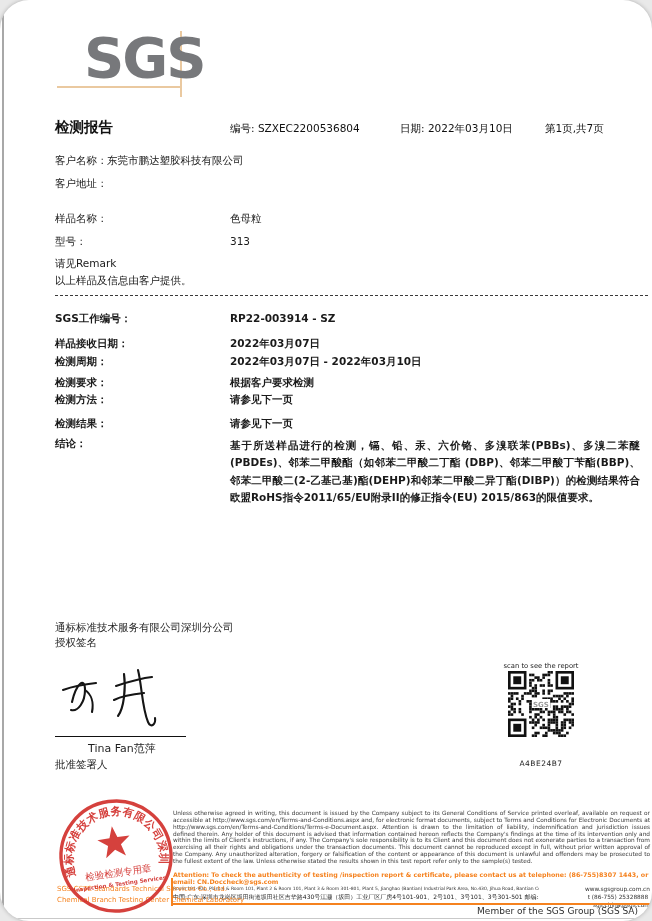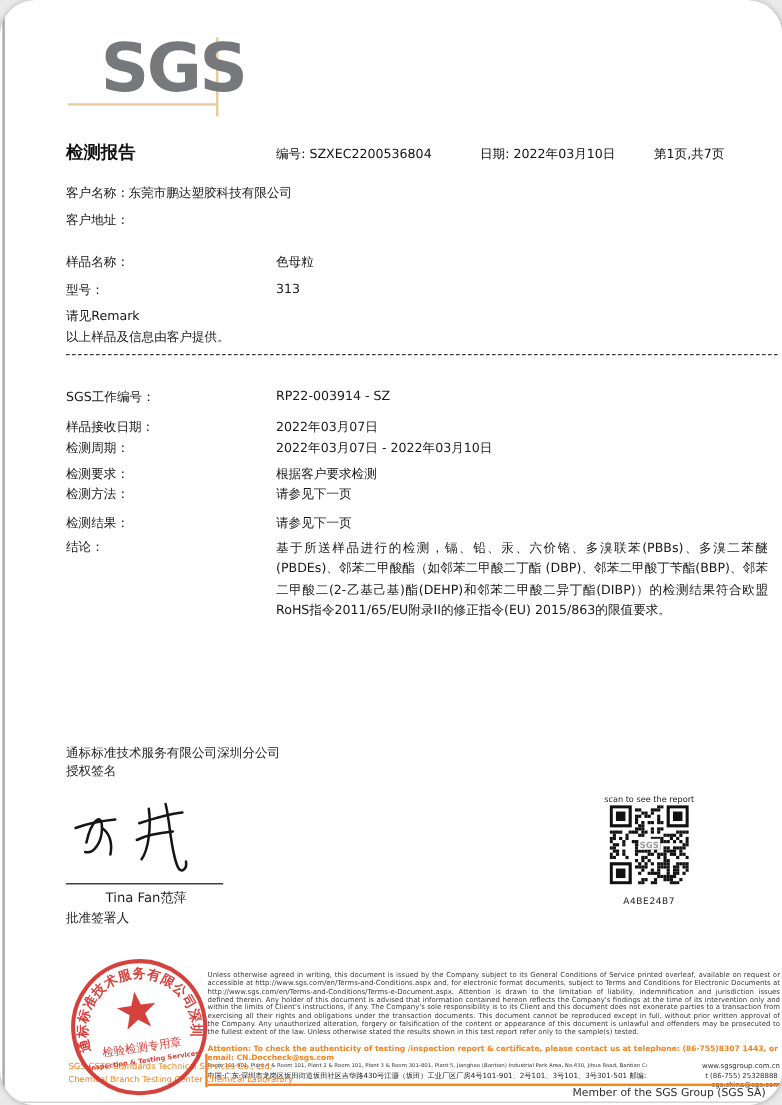--- a/index.html
+++ b/index.html
@@ -114,7 +114,7 @@
 
   <div class="dashed"></div>
 
-  <div class="sect" style="top:324px;left:55px;width:593px;height:240px;">
+  <div class="sect" style="top:312px;left:55px;width:593px;height:240px;font-weight:bold;">
     <div class="frow" style="top:0;">
       <span class="lbl-wide">SGS工作编号：</span>
       <span class="val">RP22-003914 - SZ</span>

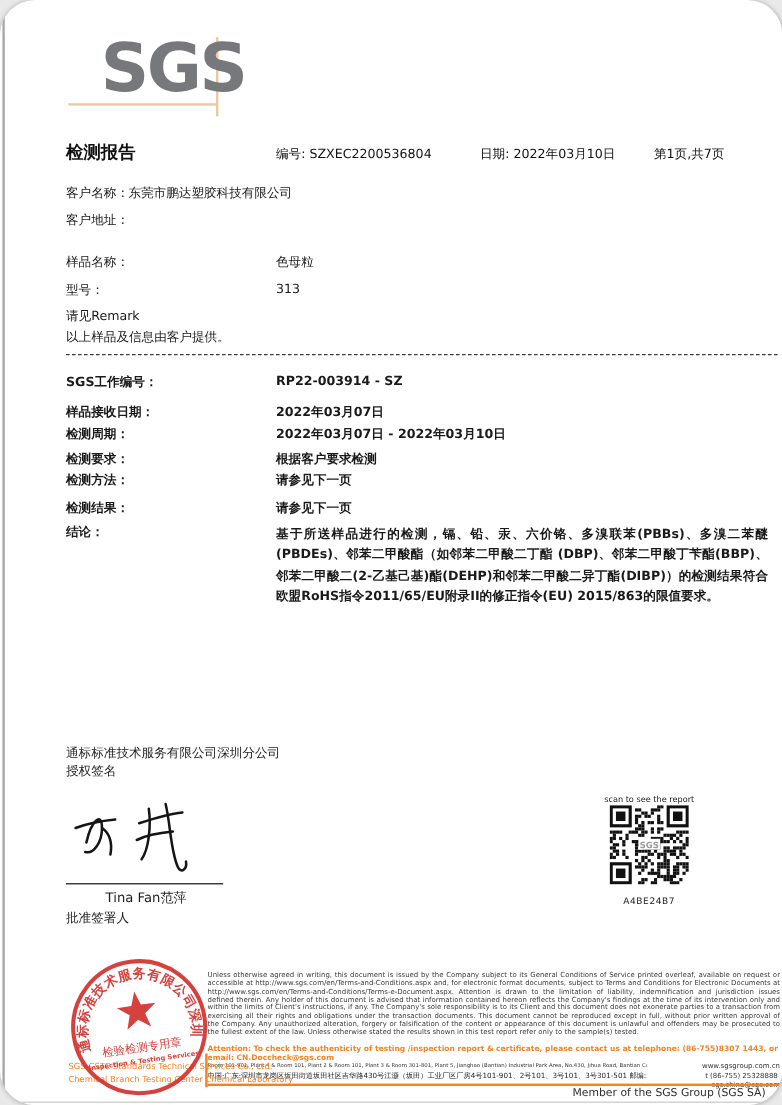--- a/index.html
+++ b/index.html
@@ -43,7 +43,7 @@
   
   .qr-wrap{position:absolute;left:492px;top:662px;width:98px;text-align:center;}
   .qr-caption{font-size:6.8px;color:#222;margin-bottom:1px;}
-  .qr-code-text{font-size:7.5px;color:#222;margin-top:5px;letter-spacing:.5px;}
+  .qr-code-text{font-size:7.5px;color:#222;margin-top:18px;letter-spacing:.5px;}
 
   
   .stamp-svg{position:absolute;left:56px;top:796px;z-index:3;opacity:.88;}

